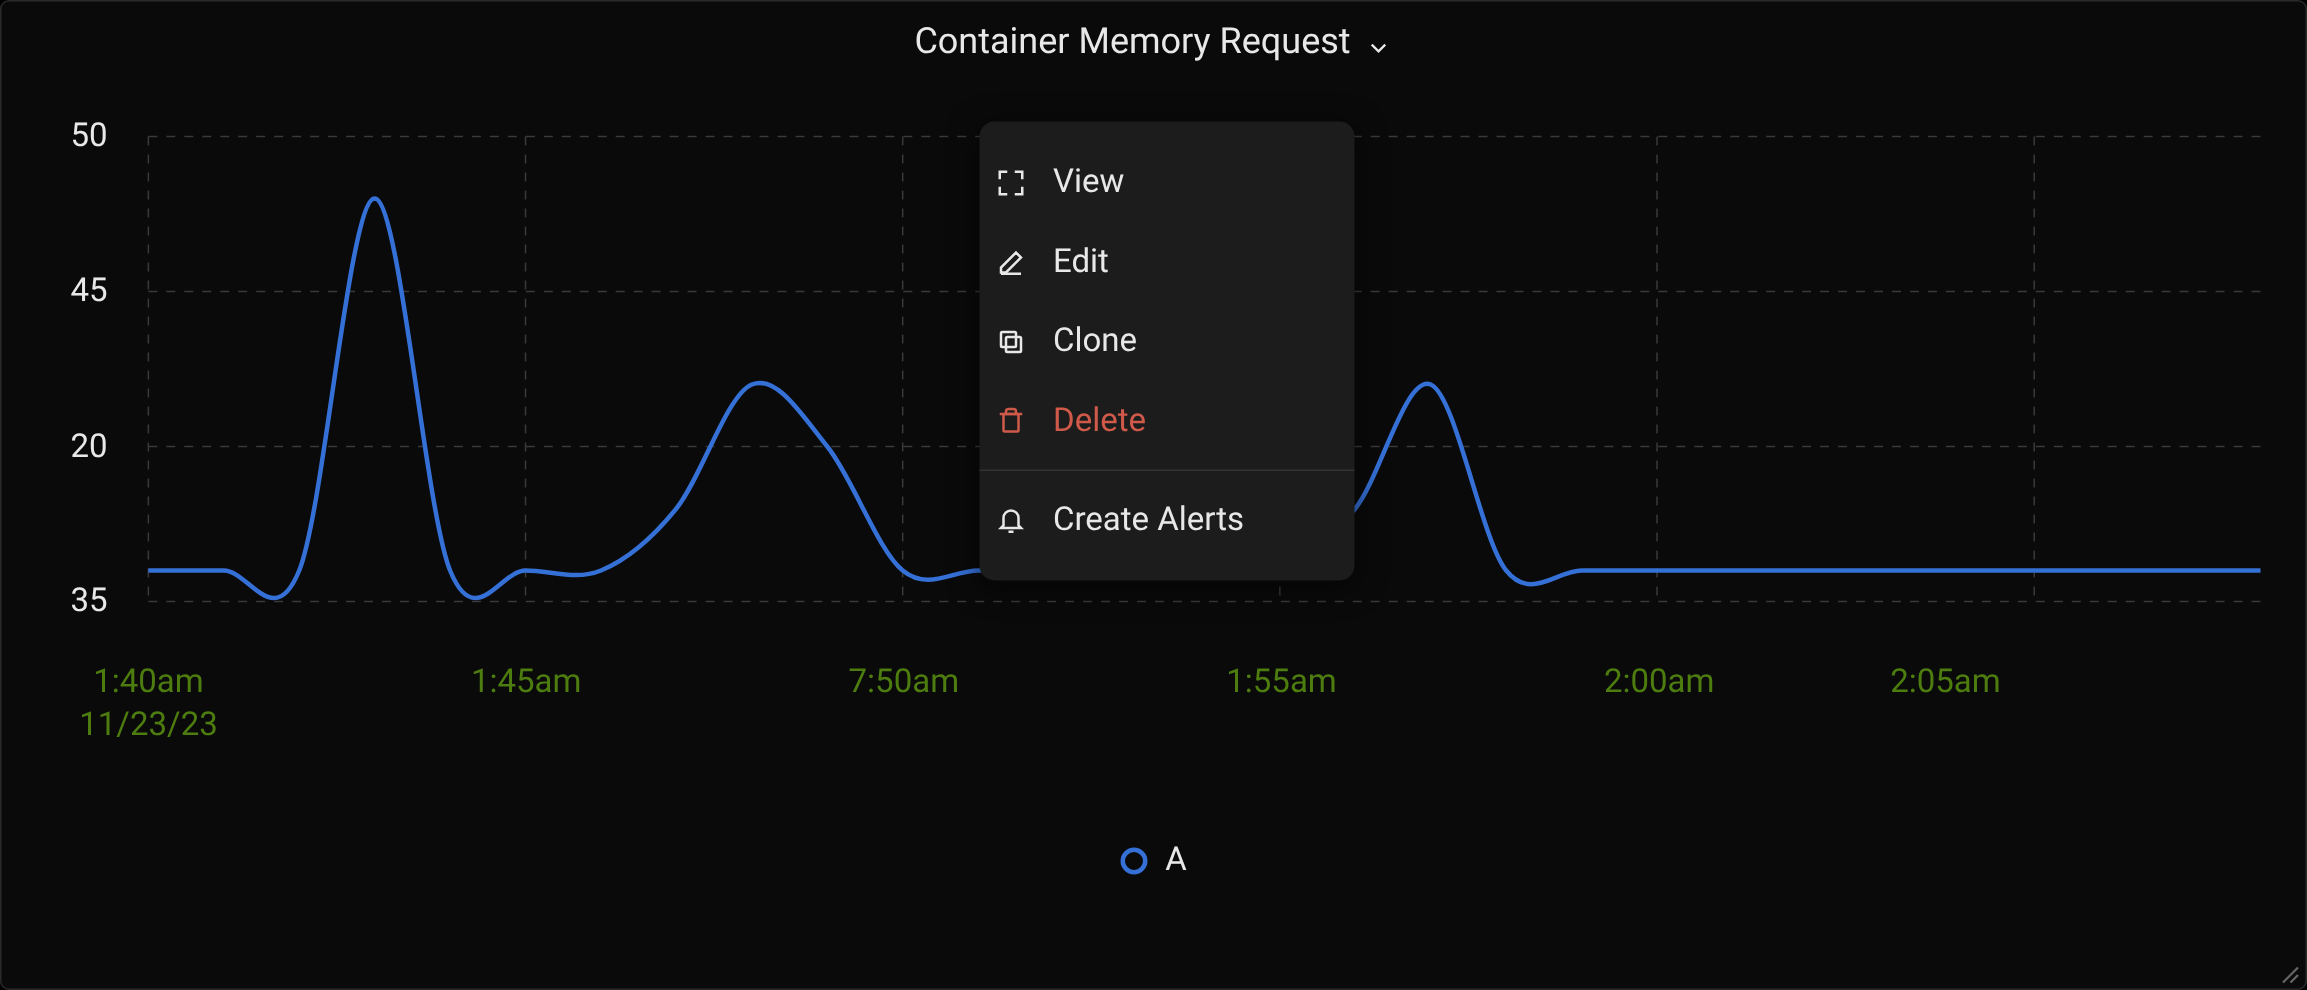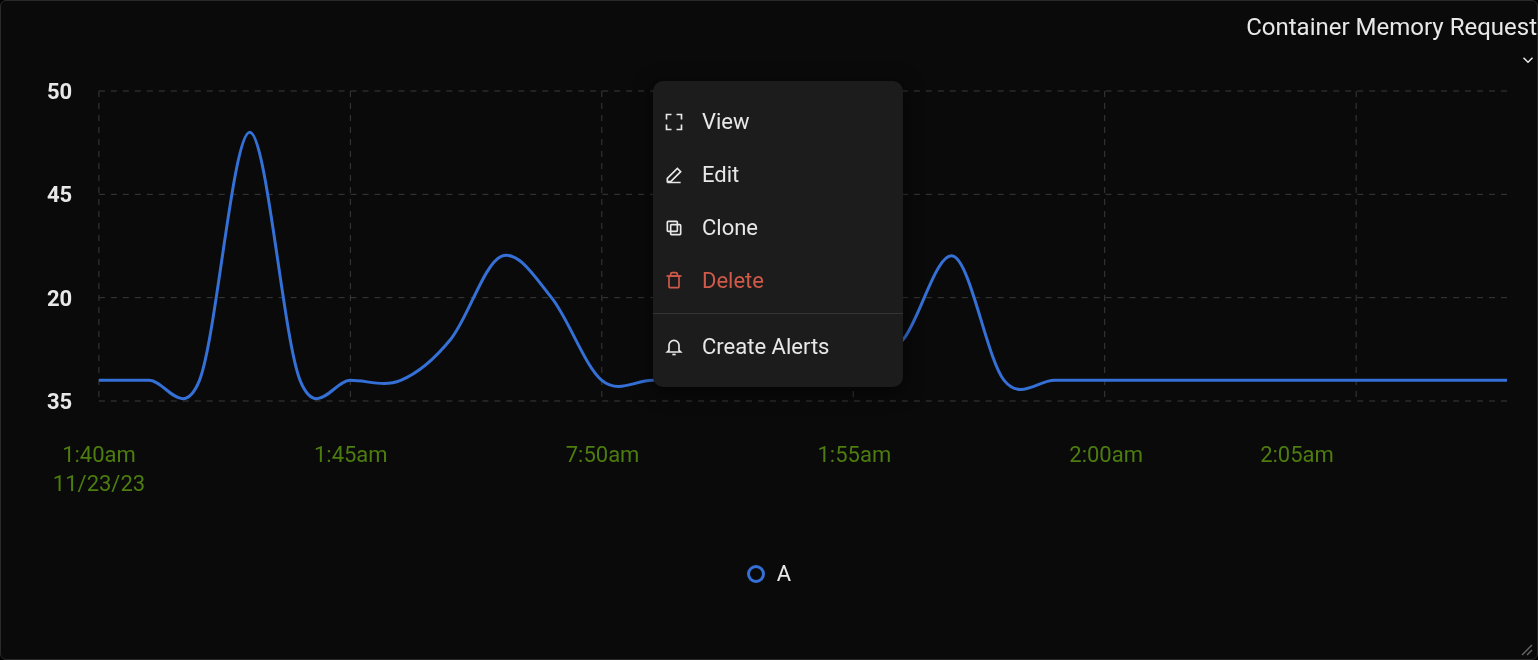--- a/index.html
+++ b/index.html
@@ -16,7 +16,7 @@
   }
   .title-bar{
     display:flex;justify-content:center;align-items:flex-end;
-    gap:10px;padding:12px 0 6px;font-size:24px;font-weight:400;flex-direction:column;
+    gap:10px;padding:12px 0 6px;font-size:24px;font-weight:400;
   }
   .title-bar .caret{display:inline-flex;}
   .plot-zone{

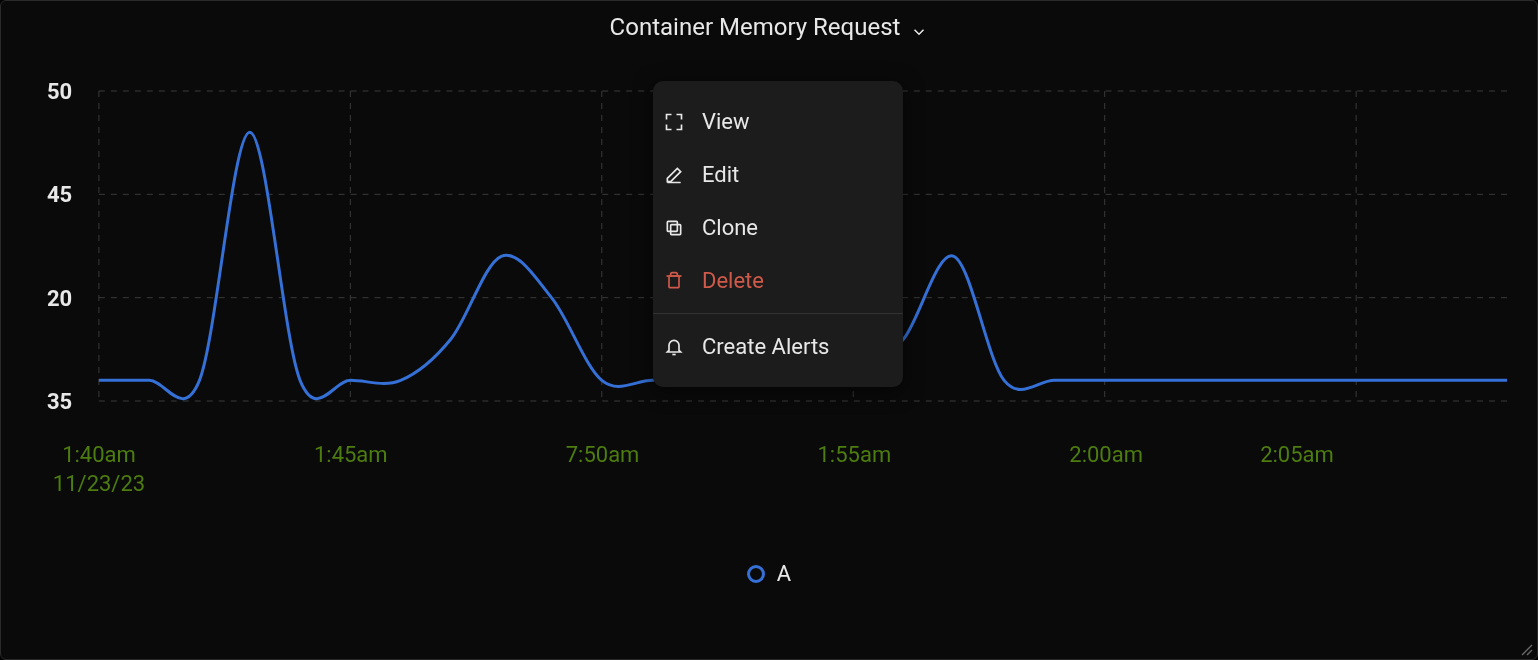--- a/index.html
+++ b/index.html
@@ -27,7 +27,7 @@
   .series{fill:none;stroke:#3570d6;stroke-width:3;stroke-linejoin:round;}
   .ylabel{
     position:absolute;left:26px;transform:translateY(-50%);
-    font-size:22px;color:#e8e8e8;font-weight:bold;
+    font-size:22px;color:#e8e8e8;
   }
   .xlabels{
     position:absolute;left:20px;right:20px;top:440px;height:70px;

